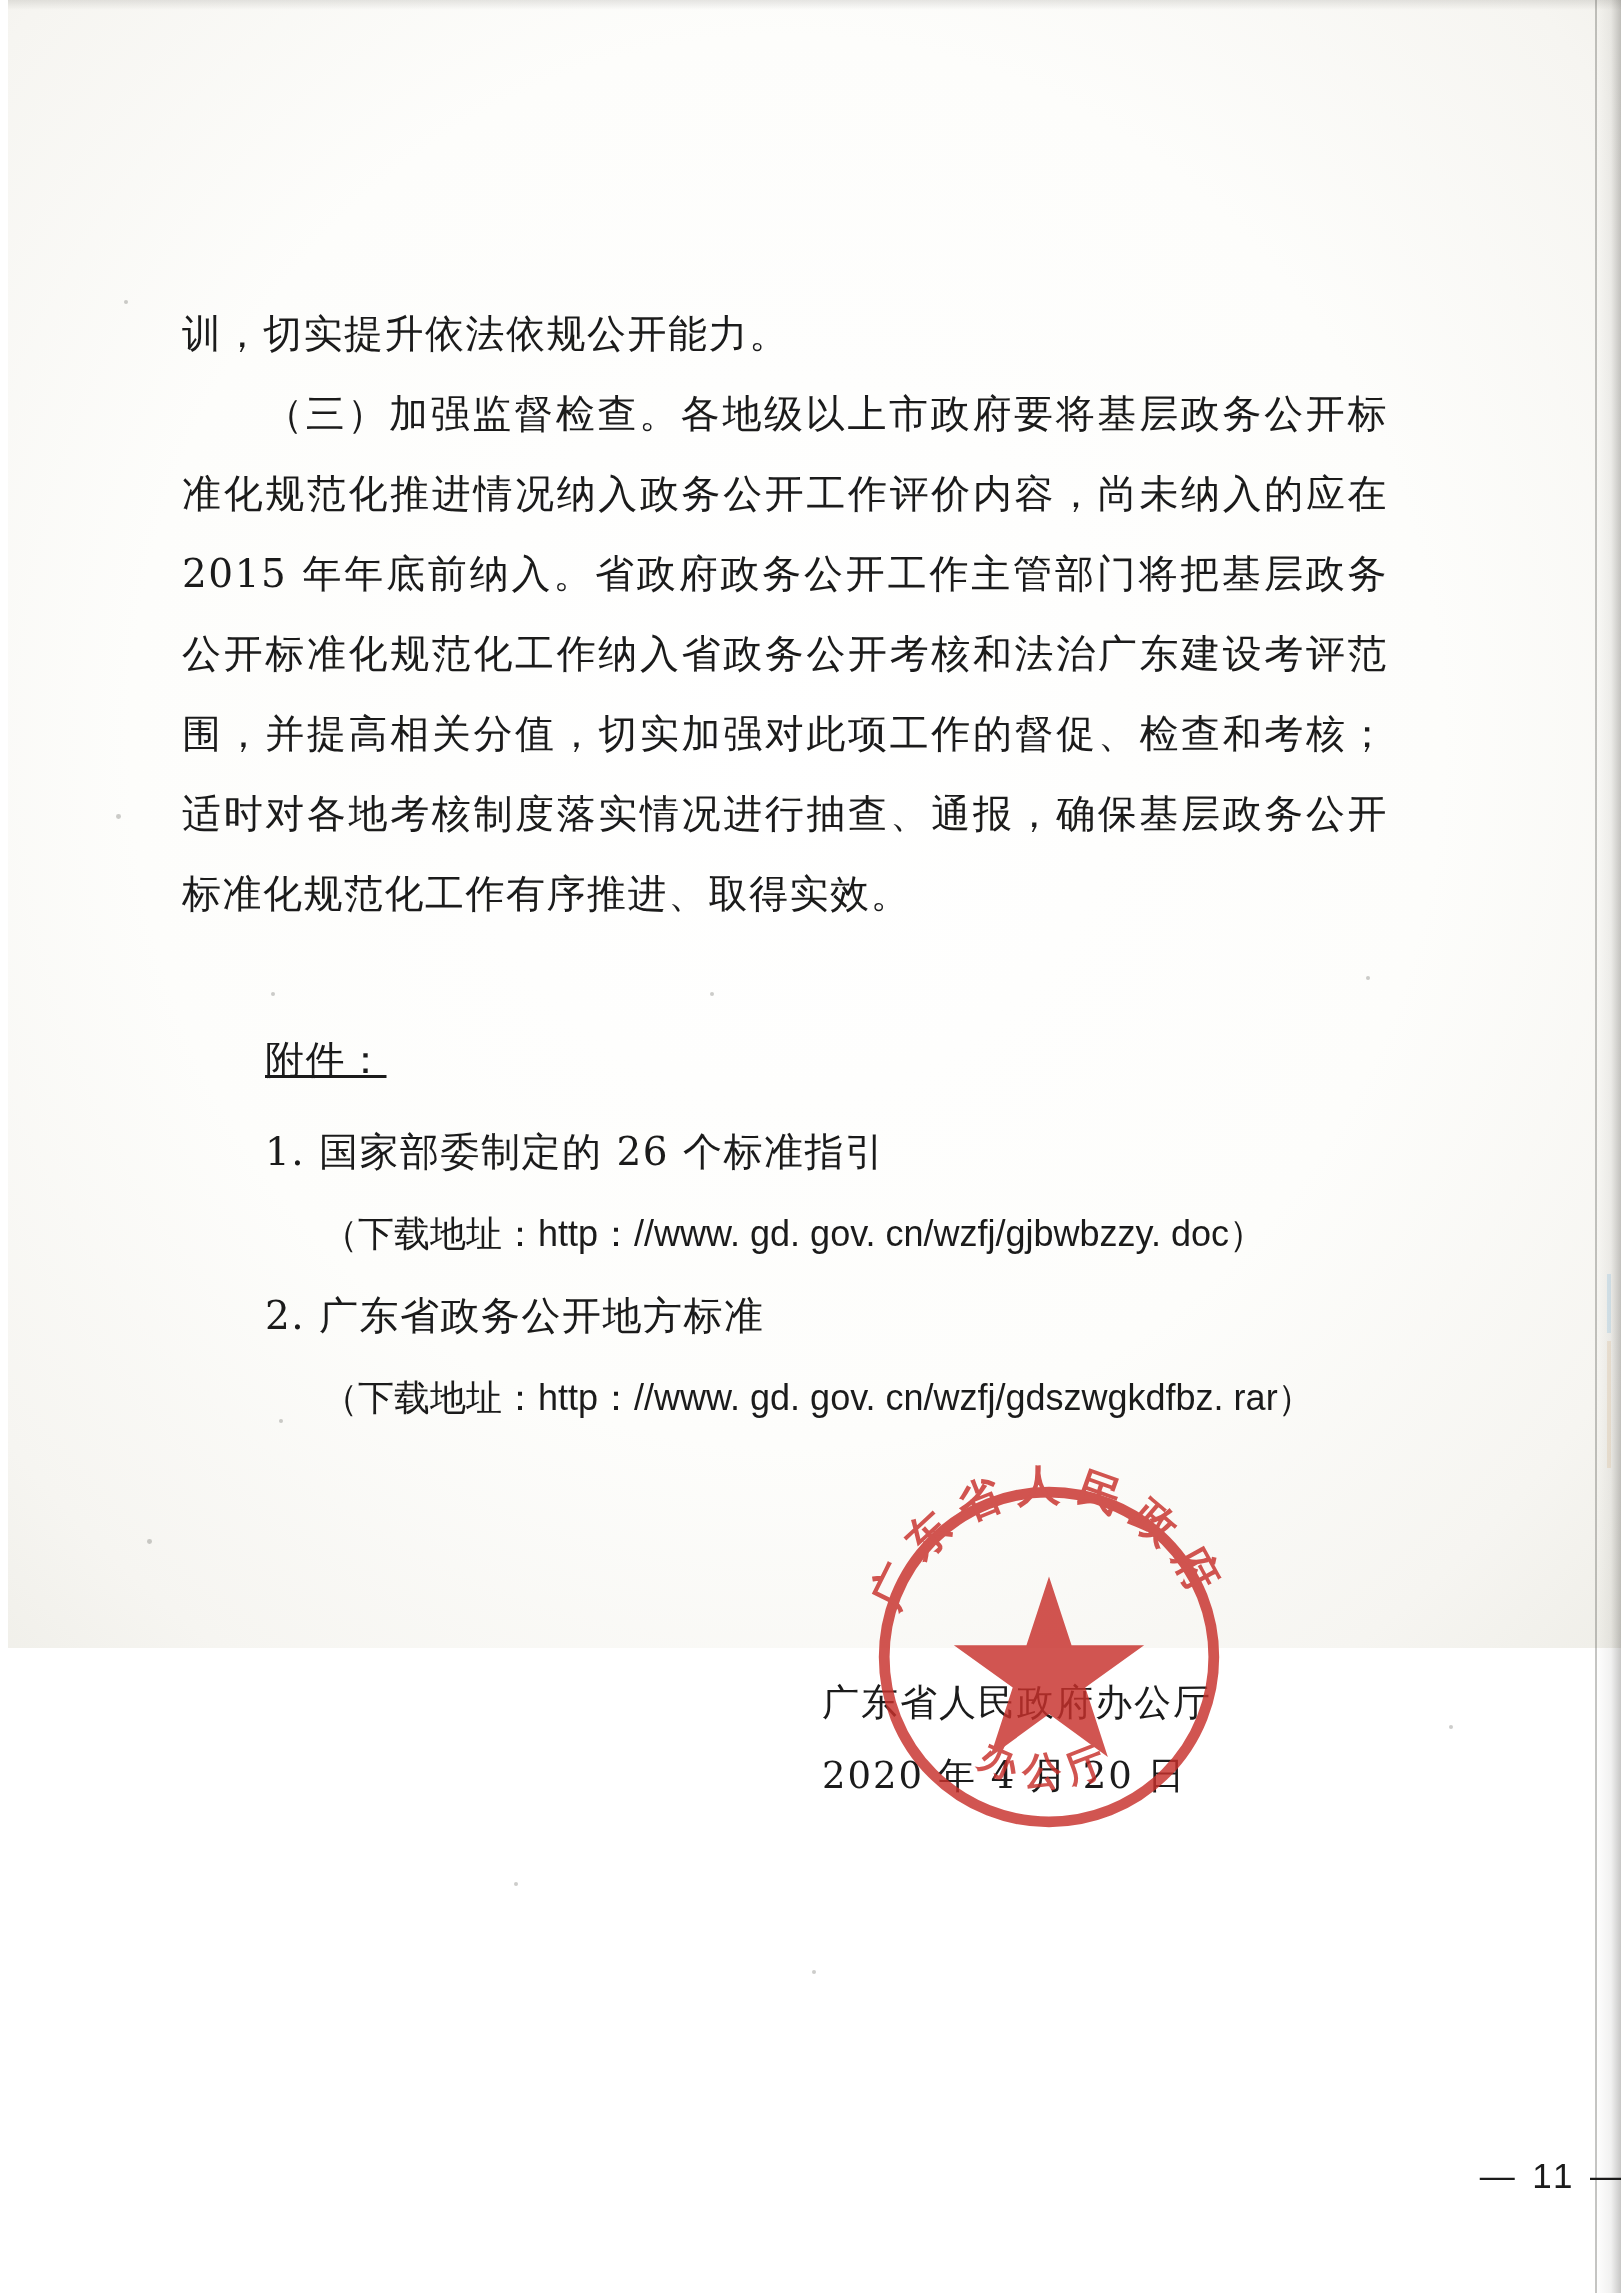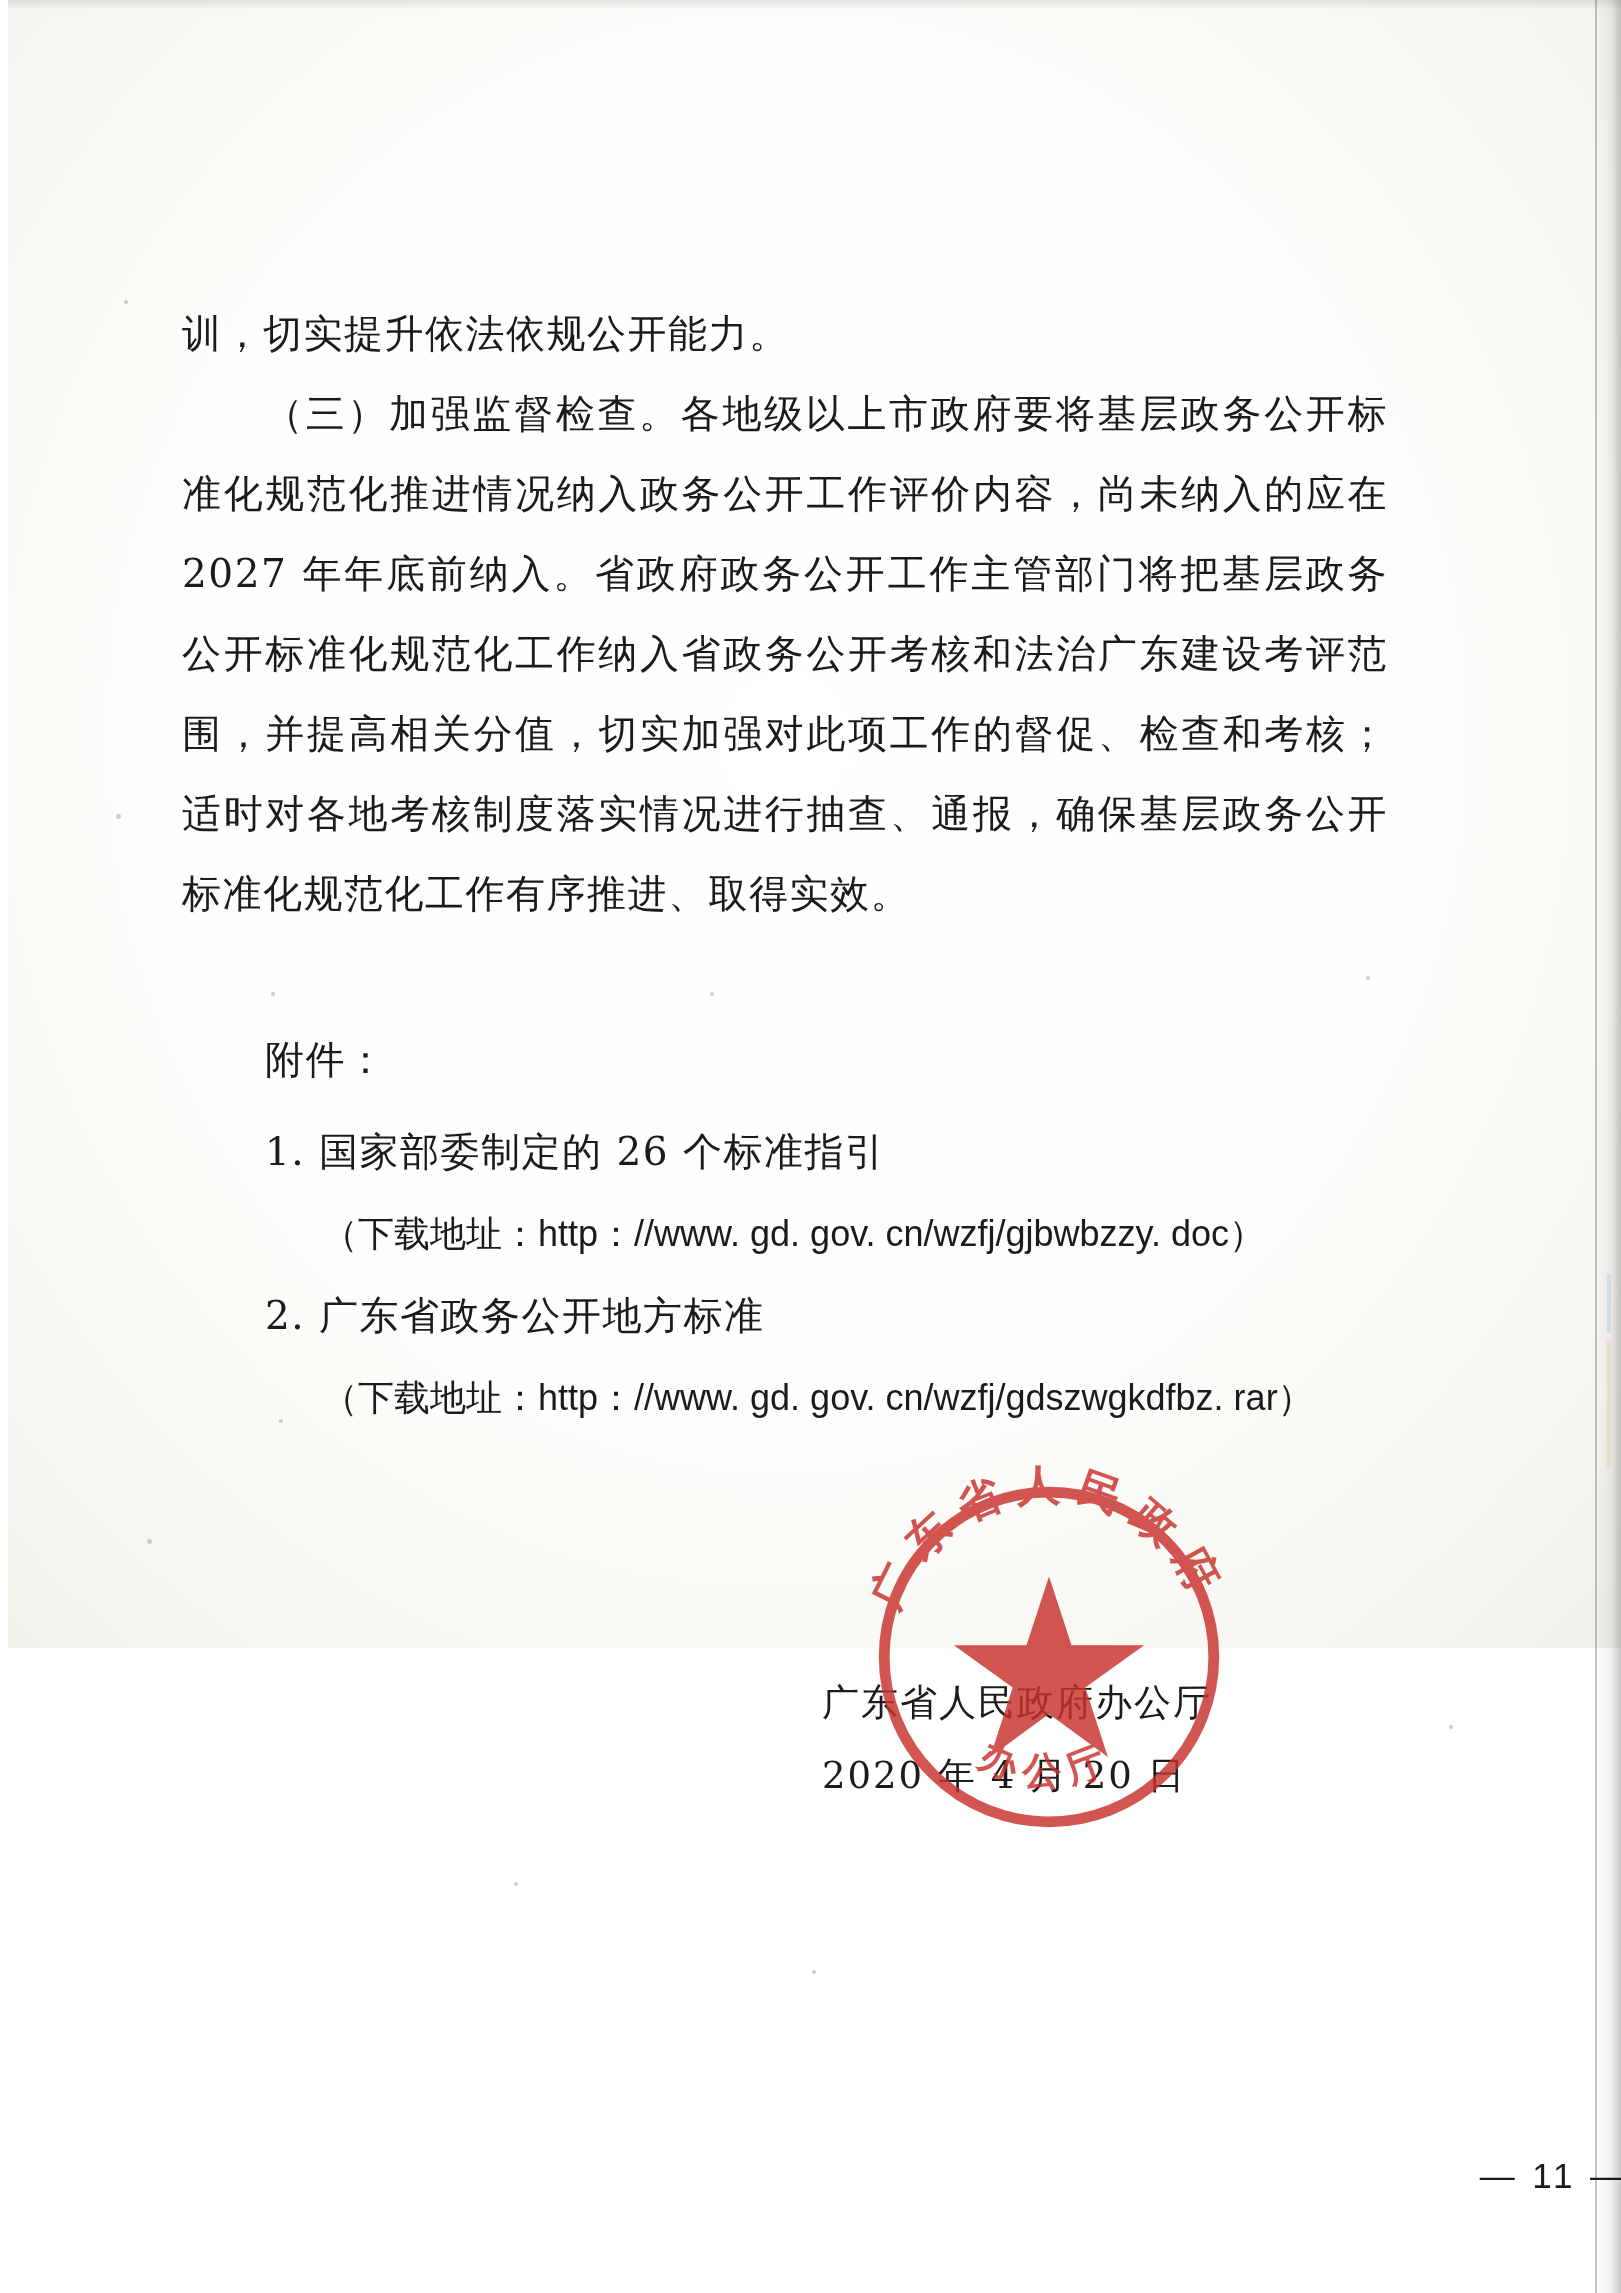--- a/index.html
+++ b/index.html
@@ -175,7 +175,7 @@
 
     <div class="body-text">
       <p class="para">训，切实提升依法依规公开能力。</p>
-      <p class="para indent">（三）加强监督检查。各地级以上市政府要将基层政务公开标准化规范化推进情况纳入政务公开工作评价内容，尚未纳入的应在 2027 年年底前纳入。省政府政务公开工作主管部门将把基层政务公开标准化规范化工作纳入省政务公开考核和法治广东建设考评范围，并提高相关分值，切实加强对此项工作的督促、检查和考核；适时对各地考核制度落实情况进行抽查、通报，确保基层政务公开标准化规范化工作有序推进、取得实效。</p>
+      <p class="para indent">（三）加强监督检查。各地级以上市政府要将基层政务公开标准化规范化推进情况纳入政务公开工作评价内容，尚未纳入的应在 2015 年年底前纳入。省政府政务公开工作主管部门将把基层政务公开标准化规范化工作纳入省政务公开考核和法治广东建设考评范围，并提高相关分值，切实加强对此项工作的督促、检查和考核；适时对各地考核制度落实情况进行抽查、通报，确保基层政务公开标准化规范化工作有序推进、取得实效。</p>
     </div>
 
     <div class="blk-attach">

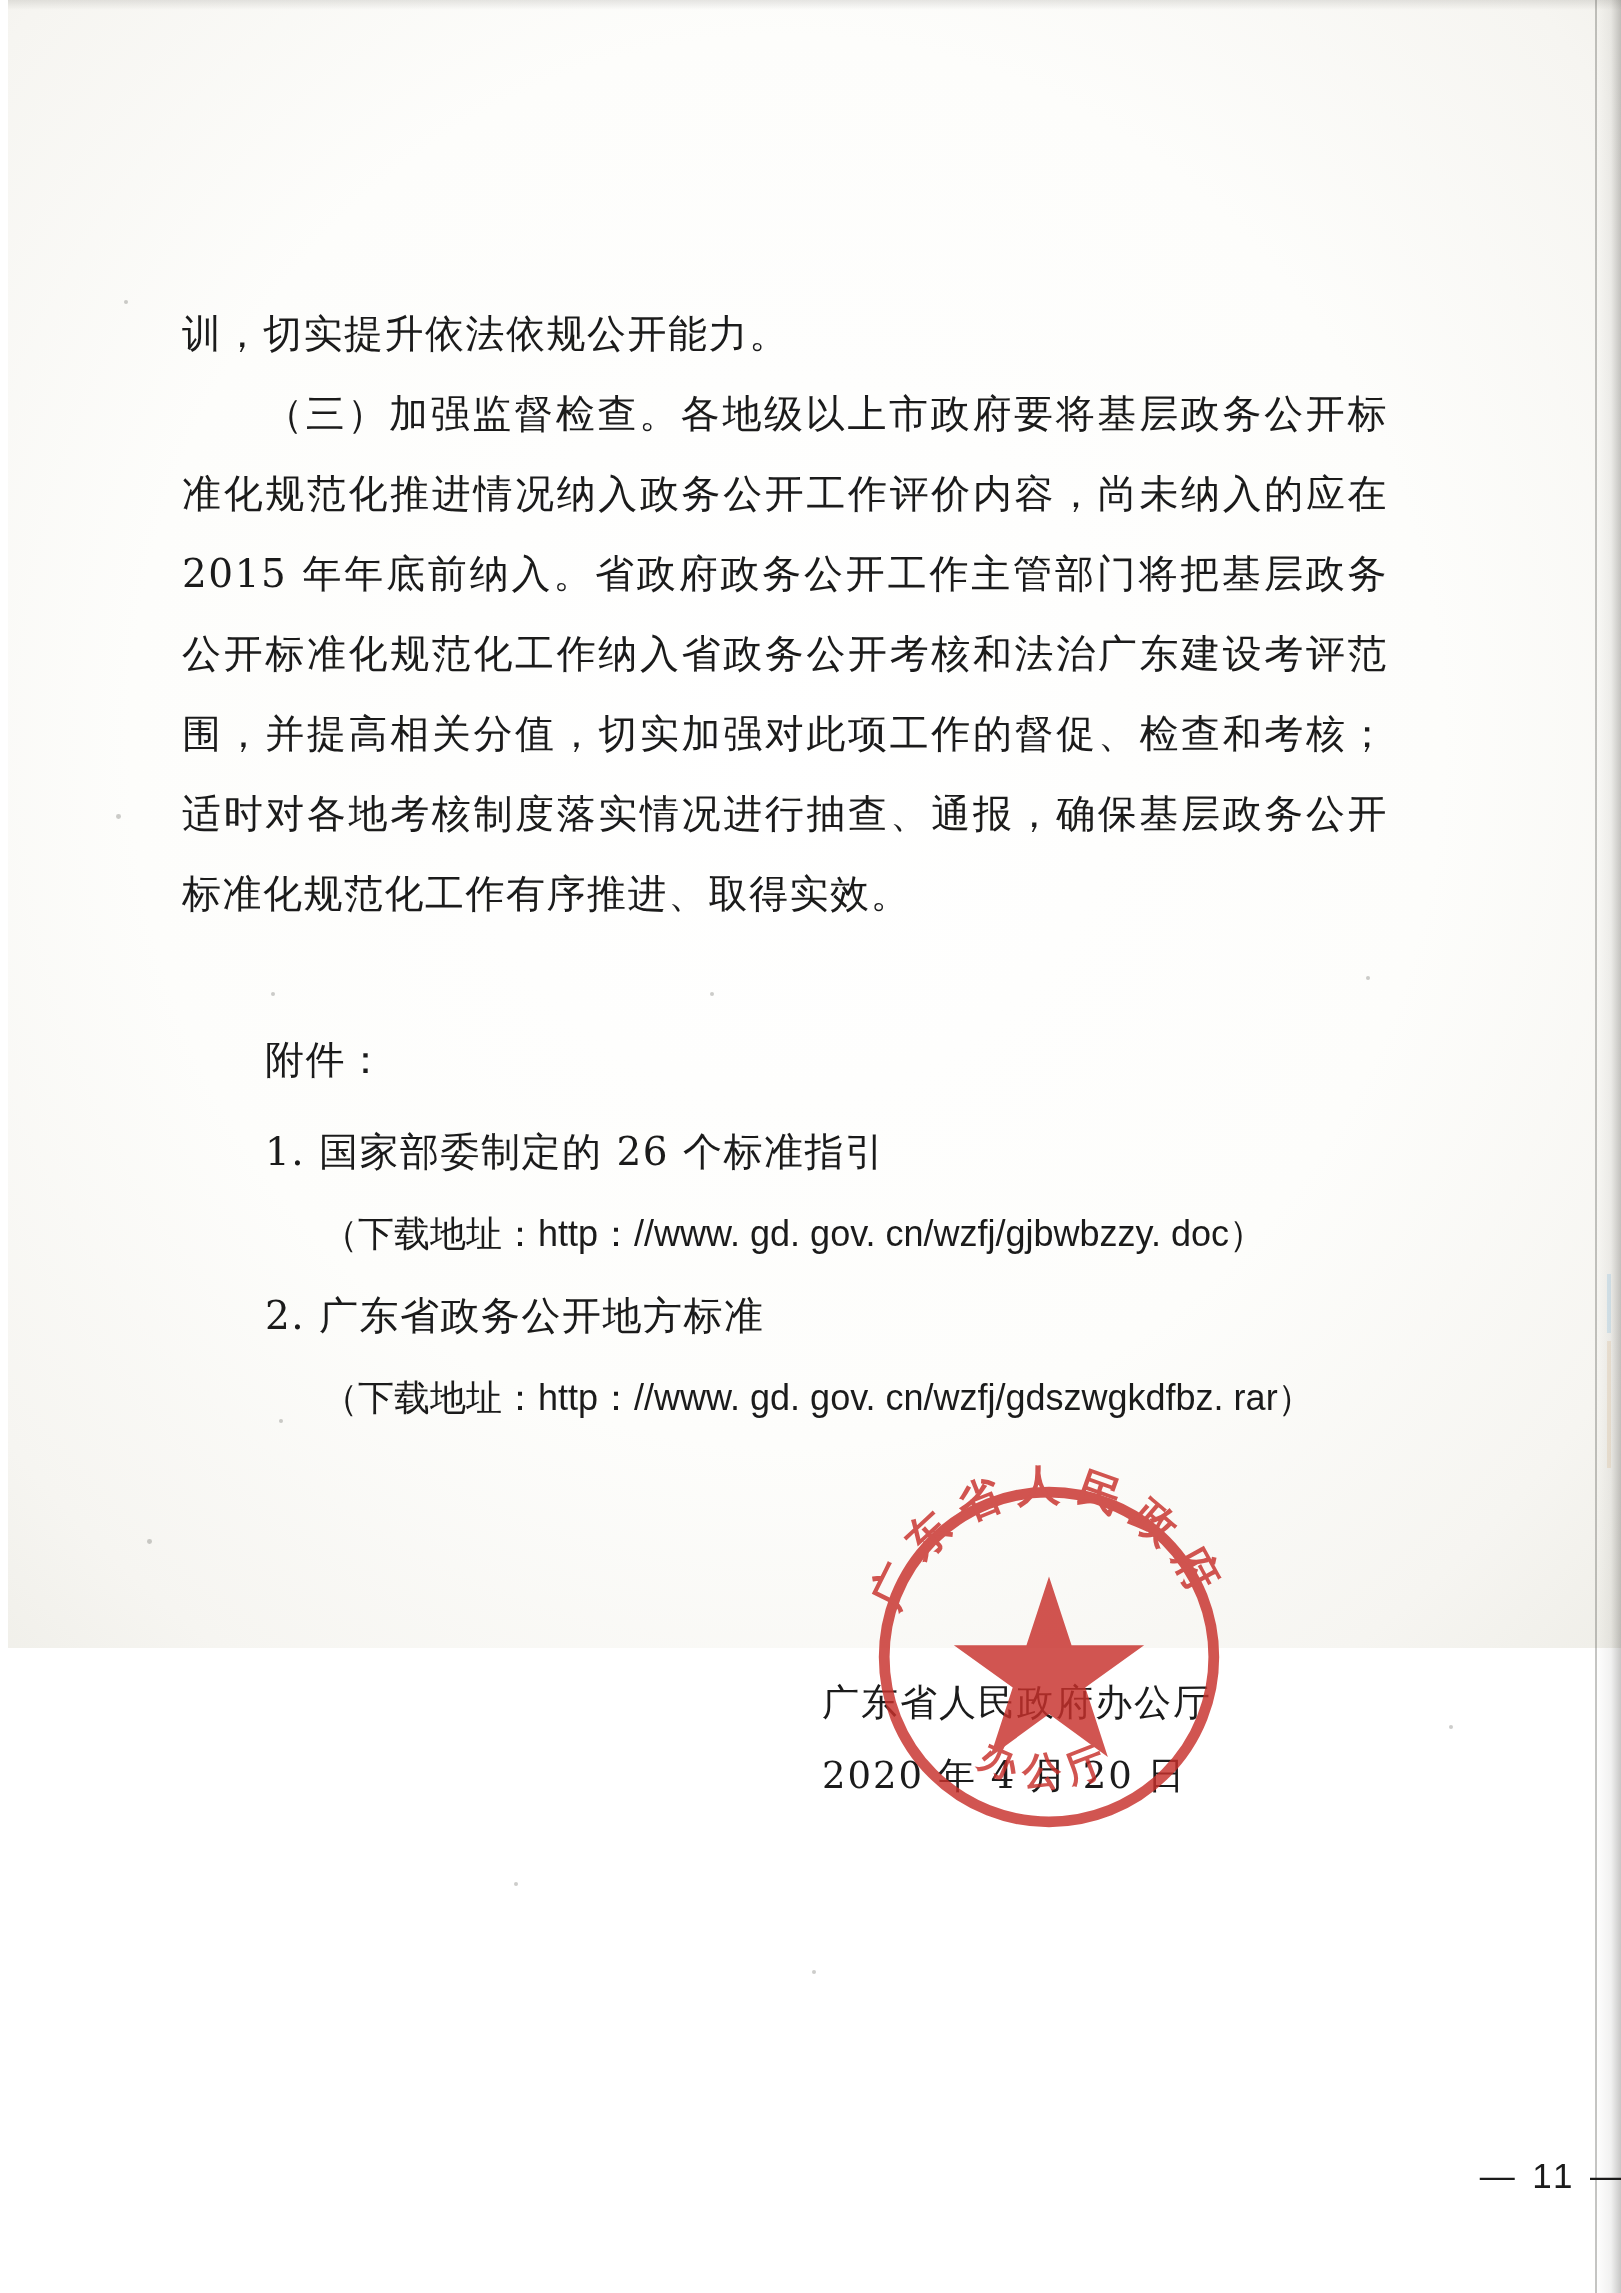--- a/index.html
+++ b/index.html
@@ -100,7 +100,7 @@
     color: #1b1b1b;
     letter-spacing: 1.5px;
   }
-  .attach-title { margin-bottom: 9.8px; }
+  .attach-title { margin-bottom: 9.8px; text-decoration: underline; }
   .attach-item { white-space: nowrap; }
   .attach-sub {
     padding-left: 57px;

